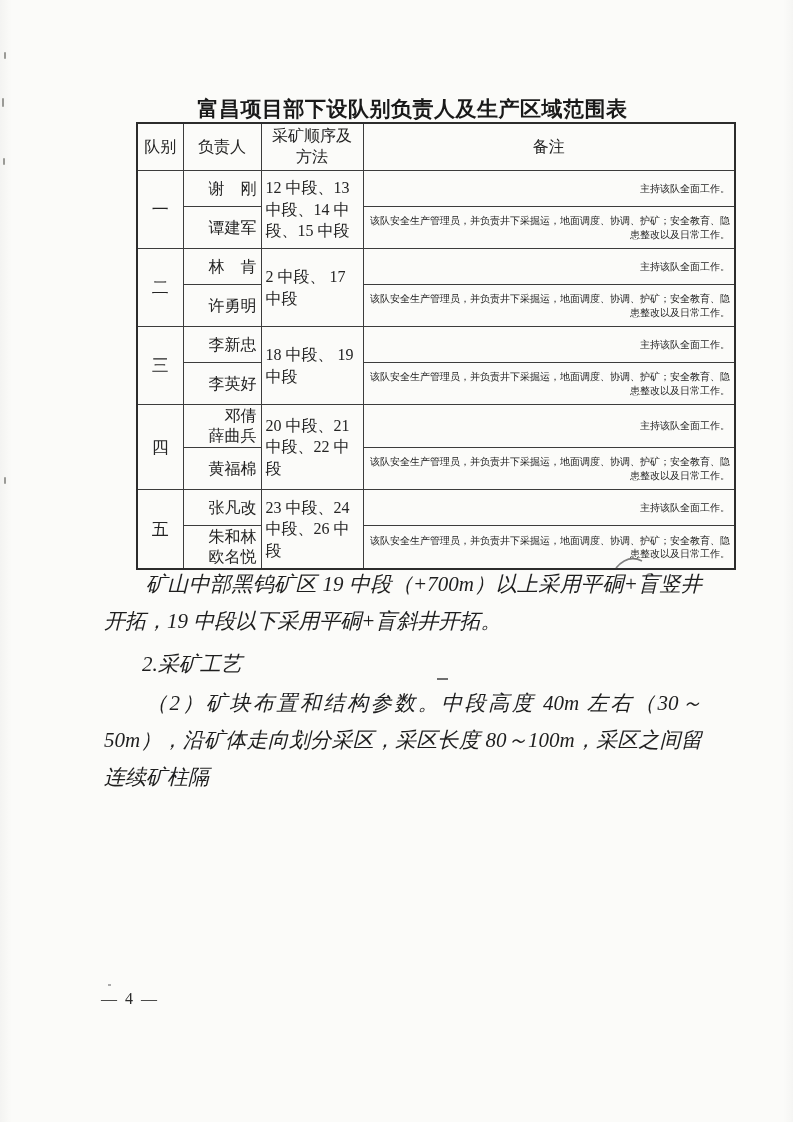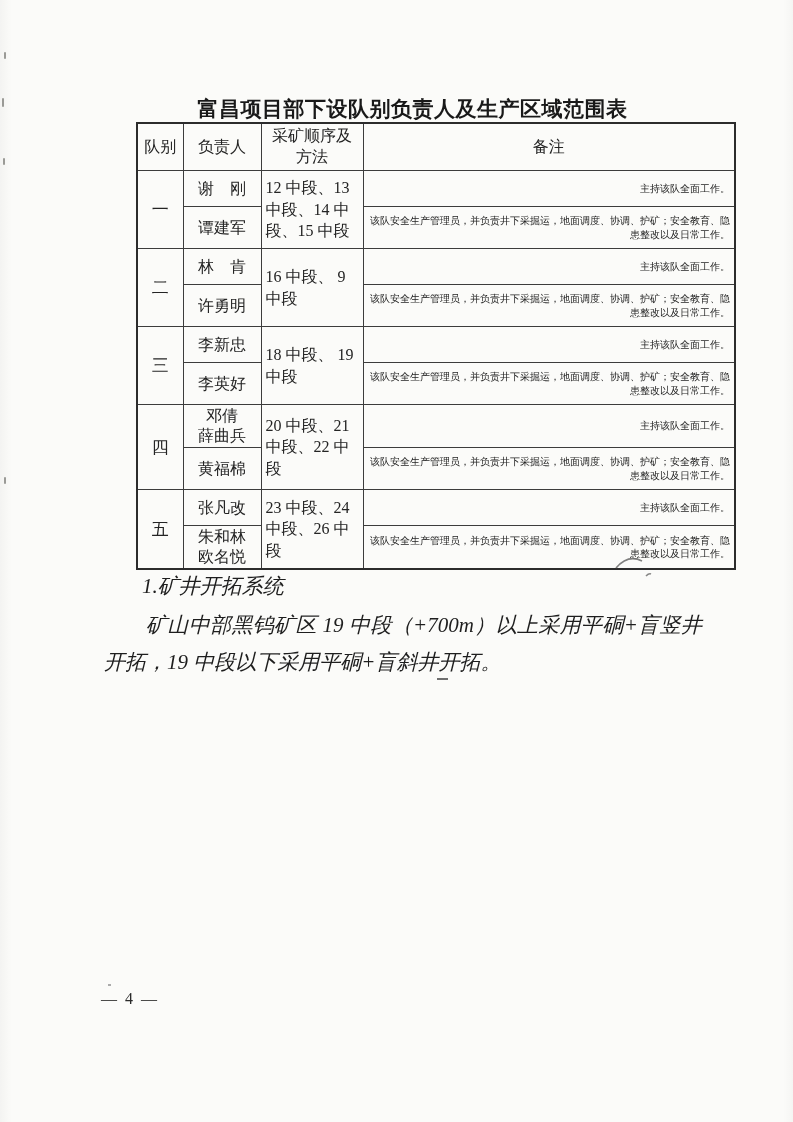--- a/index.html
+++ b/index.html
@@ -29,7 +29,7 @@
   }
   table.team th{font-size:16px;font-weight:normal;text-align:center;height:44px;}
   td.team-cell{font-size:17px;text-align:center;}
-  td.name-cell{font-size:16px;text-align:center;line-height:1.25;}
+  td.name-cell{font-size:16px;text-align:right;line-height:1.25;}
   td.region-cell{font-size:16px;line-height:1.35;padding:1px 6px;}
   td.note-cell{font-size:10px;text-align:right;line-height:1.32;padding:2px 7px;}
   tr.sub-top{height:36px;}

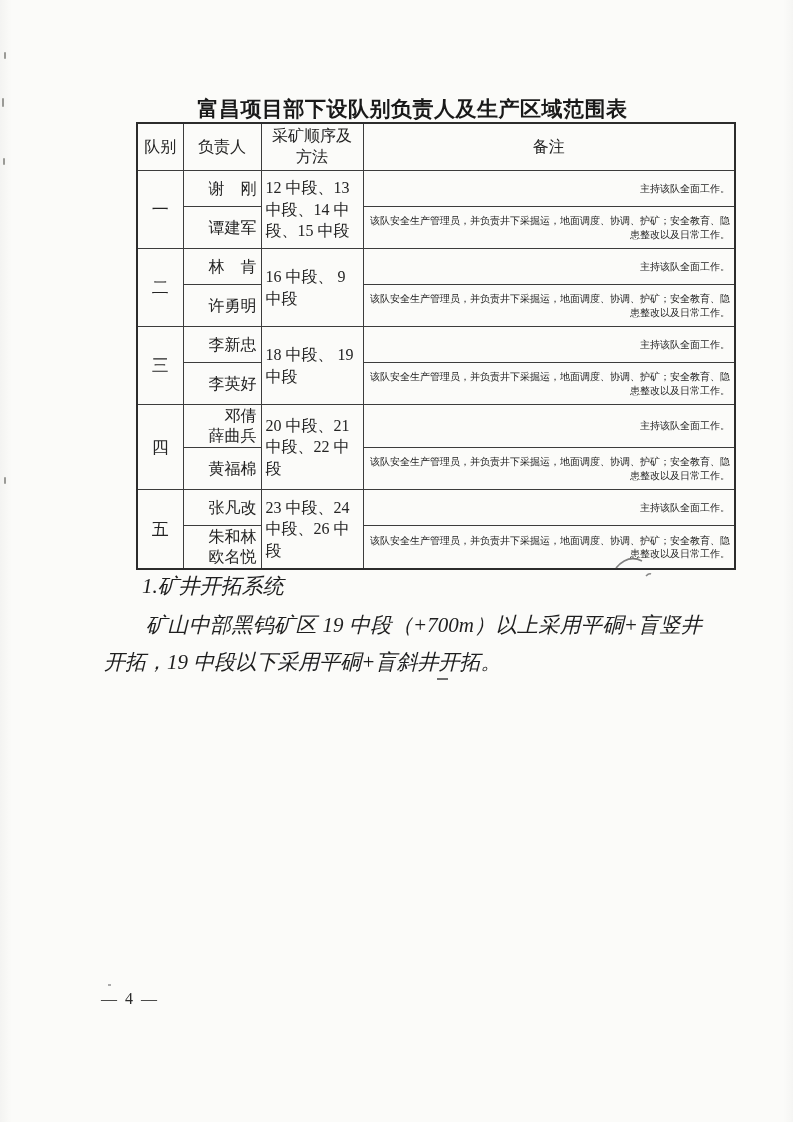--- a/index.html
+++ b/index.html
@@ -102,7 +102,7 @@
         <td class="name-cell">
             <span class="nm">林　肯</span>
           </td>
-        <td class="region-cell" rowspan="2">16 中段、 9 中段</td>
+        <td class="region-cell" rowspan="2">2 中段、 17 中段</td>
         <td class="note-cell">主持该队全面工作。</td>
       </tr>
       <tr class="sub-bottom">

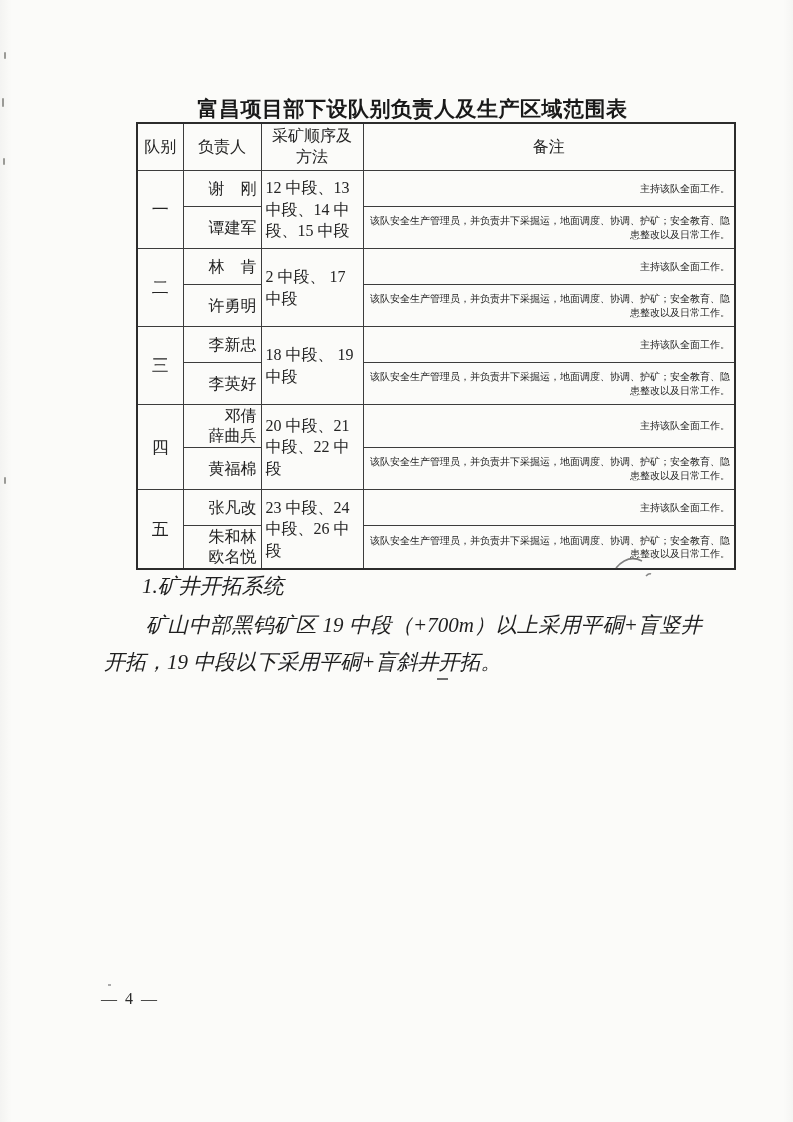--- a/index.html
+++ b/index.html
@@ -169,7 +169,6 @@
   <span class="dot-mark"></span>
 
   <div class="body-text">
-    <div class="sub">1.矿井开拓系统</div>
     <p>矿山中部黑钨矿区 19 中段（+700m）以上采用平硐+盲竖井开拓，19 中段以下采用平硐+盲斜井开拓。</p>
   </div>
 

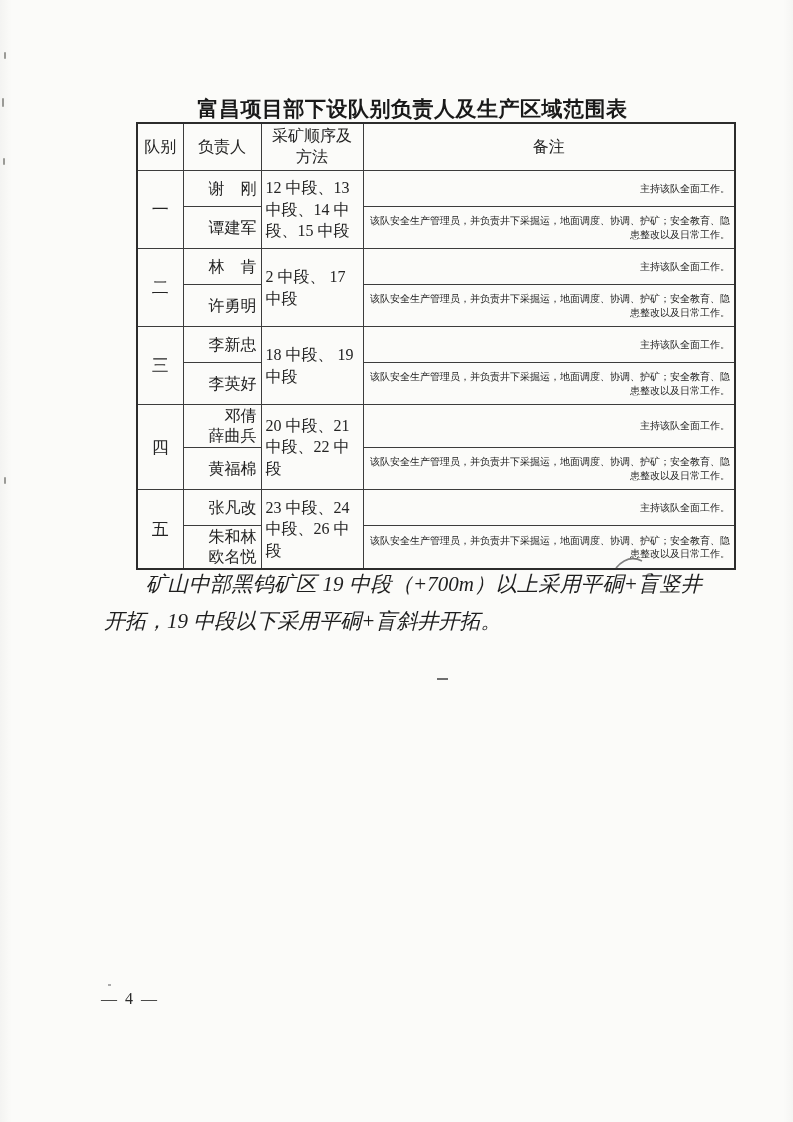--- a/index.html
+++ b/index.html
@@ -170,6 +170,7 @@
 
   <div class="body-text">
     <p>矿山中部黑钨矿区 19 中段（+700m）以上采用平硐+盲竖井开拓，19 中段以下采用平硐+盲斜井开拓。</p>
+    <div class="sub">2.采矿工艺</div>
   </div>
 
   <div class="page-number">— 4 —</div>

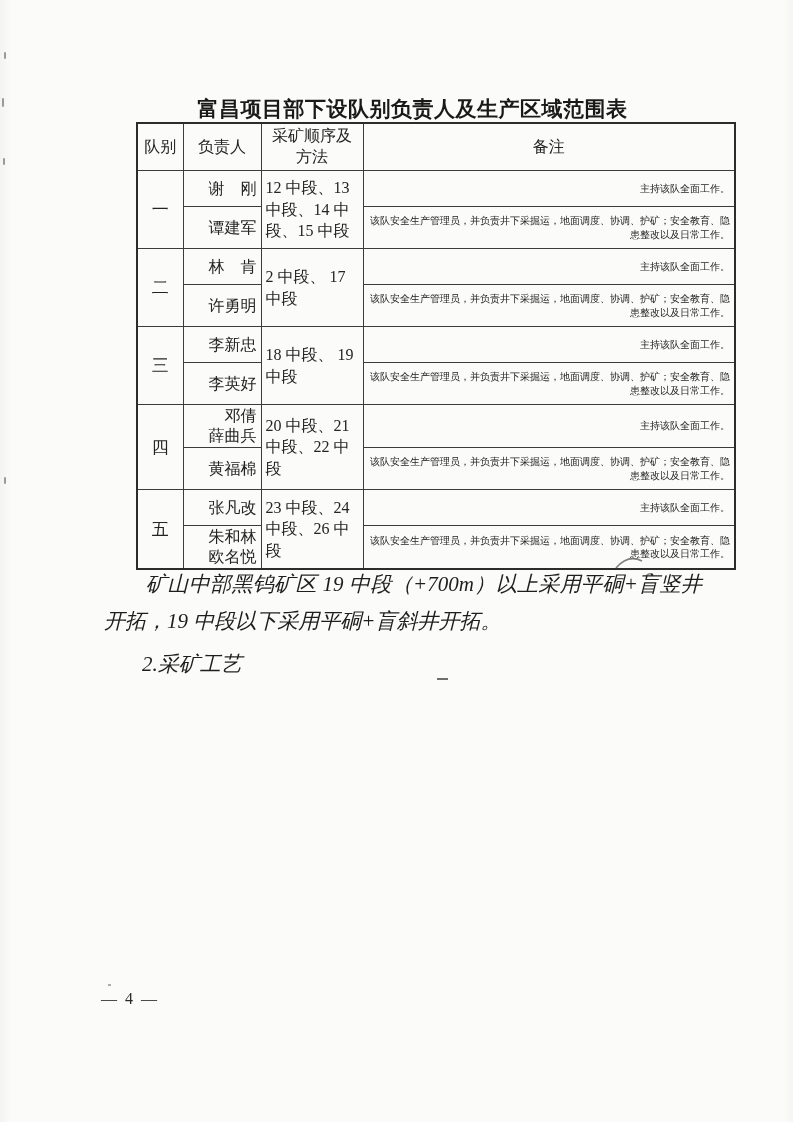--- a/index.html
+++ b/index.html
@@ -171,6 +171,7 @@
   <div class="body-text">
     <p>矿山中部黑钨矿区 19 中段（+700m）以上采用平硐+盲竖井开拓，19 中段以下采用平硐+盲斜井开拓。</p>
     <div class="sub">2.采矿工艺</div>
+    <p>（2）矿块布置和结构参数。中段高度 40m 左右（30～50m），沿矿体走向划分采区，采区长度 80～100m，采区之间留连续矿柱隔</p>
   </div>
 
   <div class="page-number">— 4 —</div>

